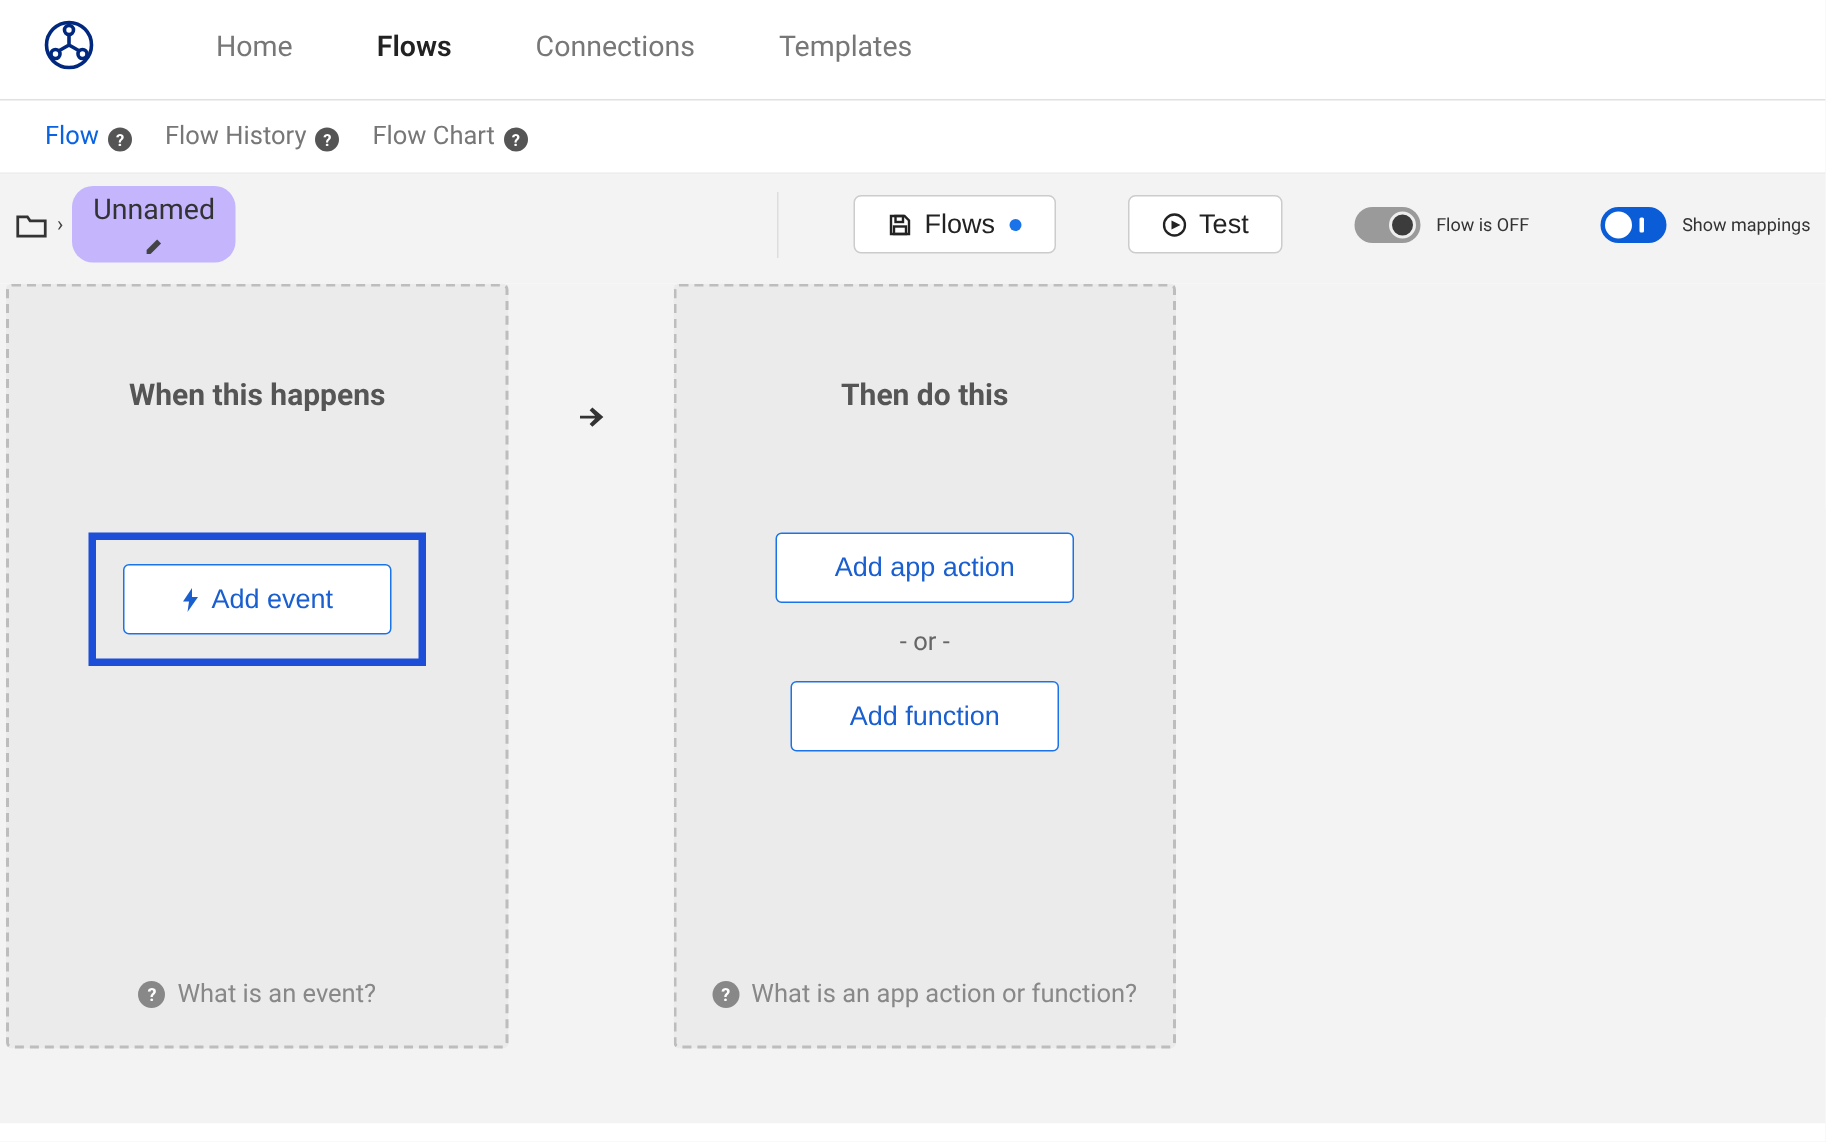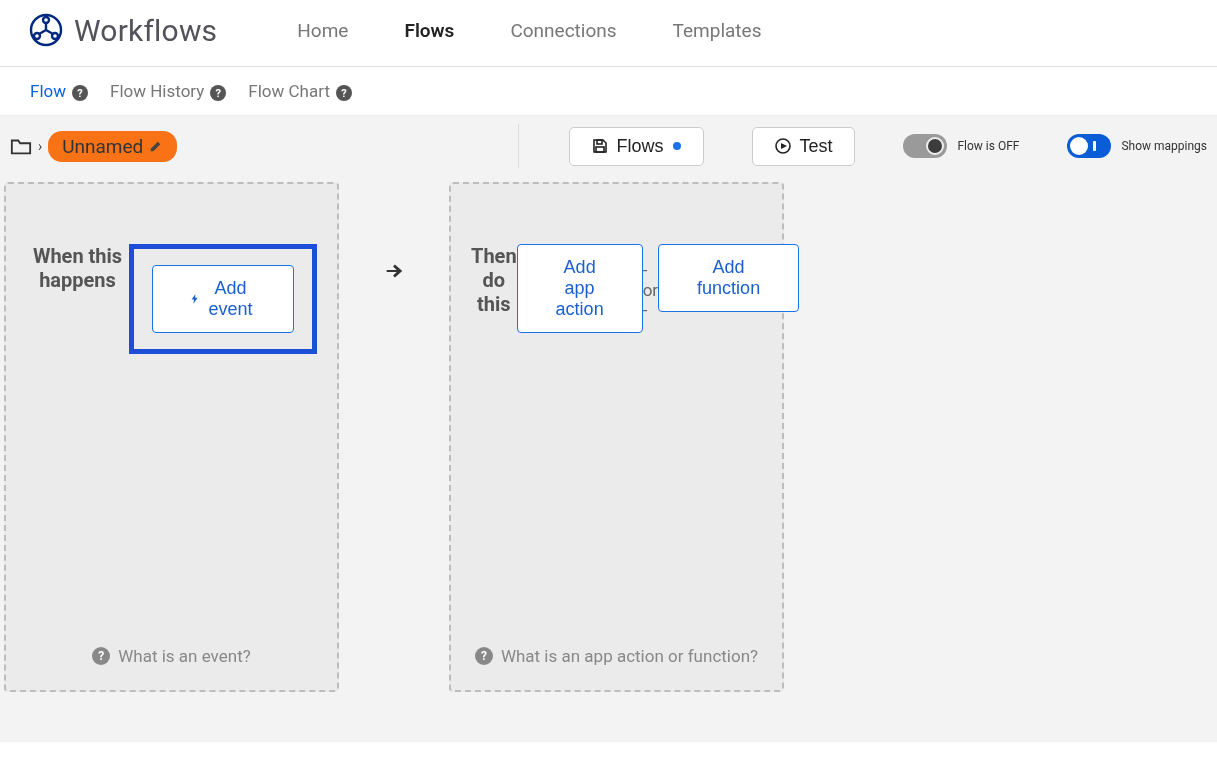--- a/index.html
+++ b/index.html
@@ -213,7 +213,6 @@
       <circle cx="27" cy="24" r="3" fill="#fff"></circle>
       <path d="M18 11 L18 18 M18 18 L11 22 M18 18 L25 22"></path>
     </svg>
-    <span class="brand-title">Workflows</span>
   </div>
   <div class="nav-items">
     <span class="nav-item">Home</span>

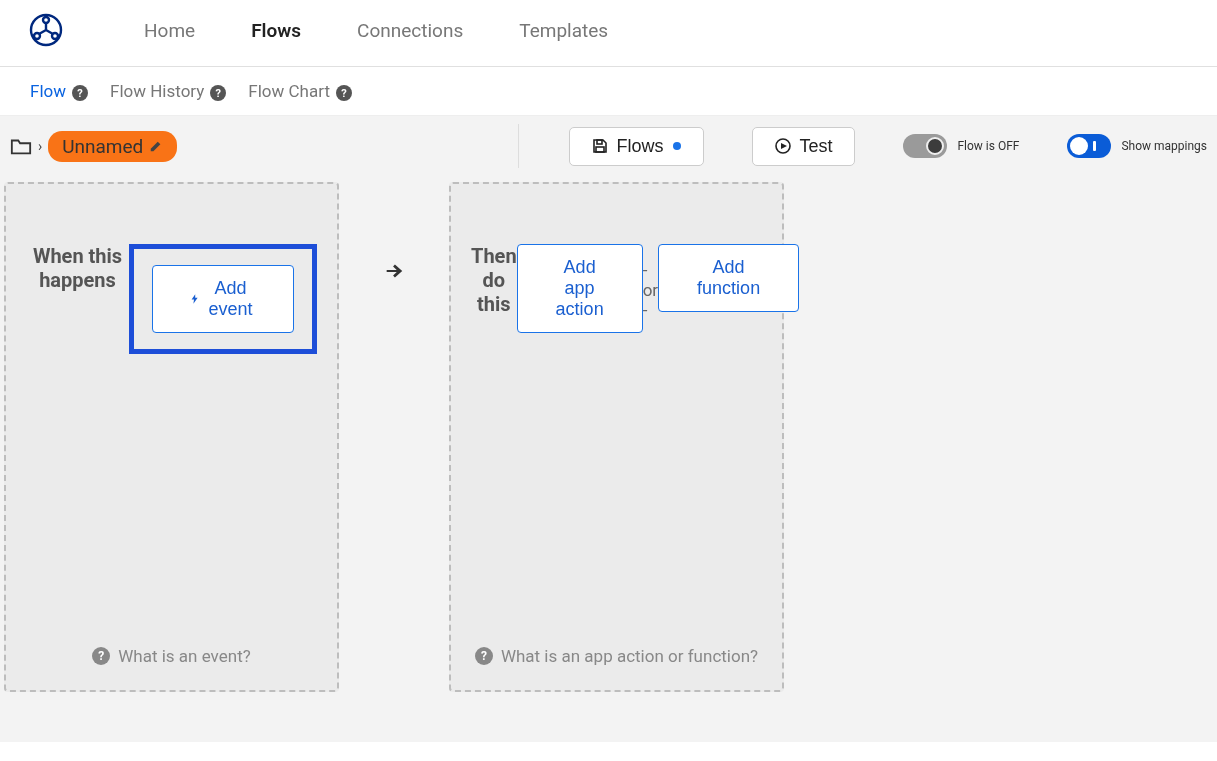--- a/index.html
+++ b/index.html
@@ -81,7 +81,7 @@
   .folder-icon { width: 22px; height: 20px; color: #333; flex-shrink:0; }
   .chevron { font-size: 14px; color: #444; }
   .flow-name-chip {
-    background: #f97316;
+    background: #c4b5fd;
     color: #333;
     border-radius: 14px;
     padding: 4px 14px;
@@ -89,6 +89,7 @@
     display: inline-flex;
     align-items: center;
     gap: 6px;
+    flex-direction: column;
   }
   .pencil-icon { width:14px; height:14px; color:#444; }
   .vdivider {

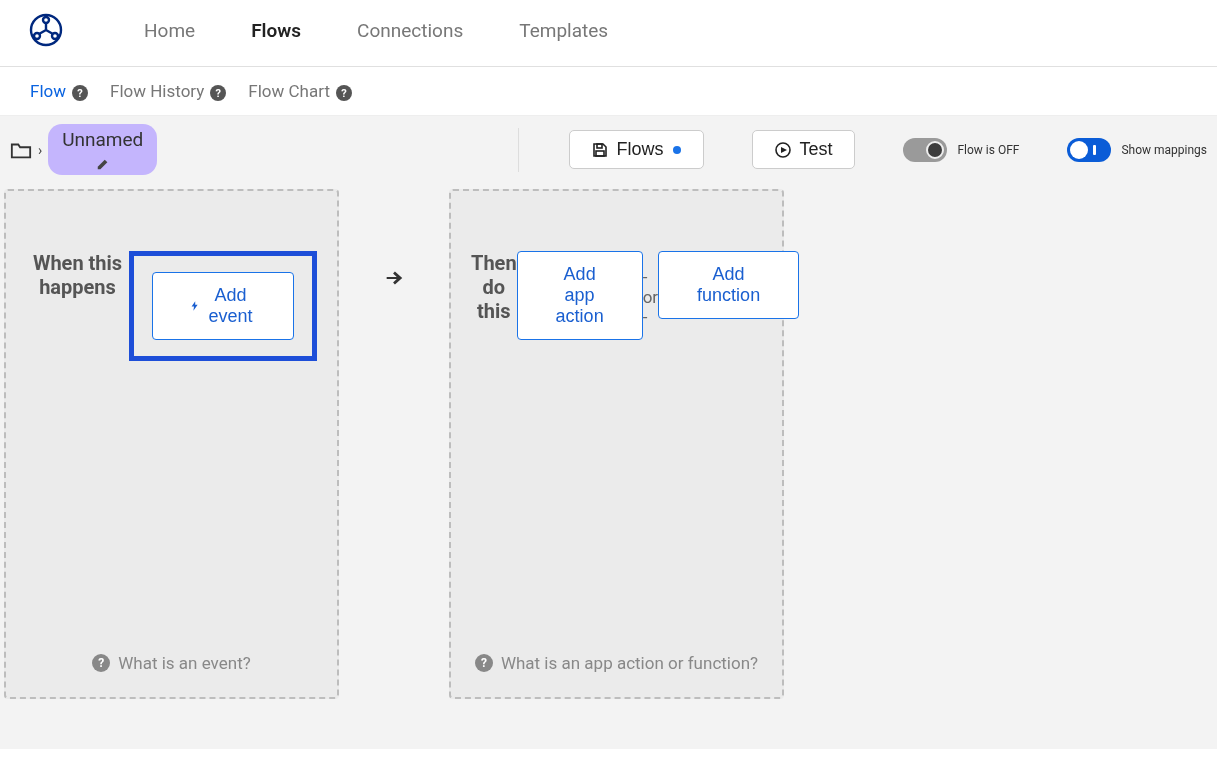--- a/index.html
+++ b/index.html
@@ -145,7 +145,8 @@
     height: 510px;
     padding: 60px 20px 20px 20px;
     display:flex;
-    align-items:flex-start;
+    flex-direction:column;
+    align-items:center;
     position:relative;
   }
   .card.wide { width: 335px; }

